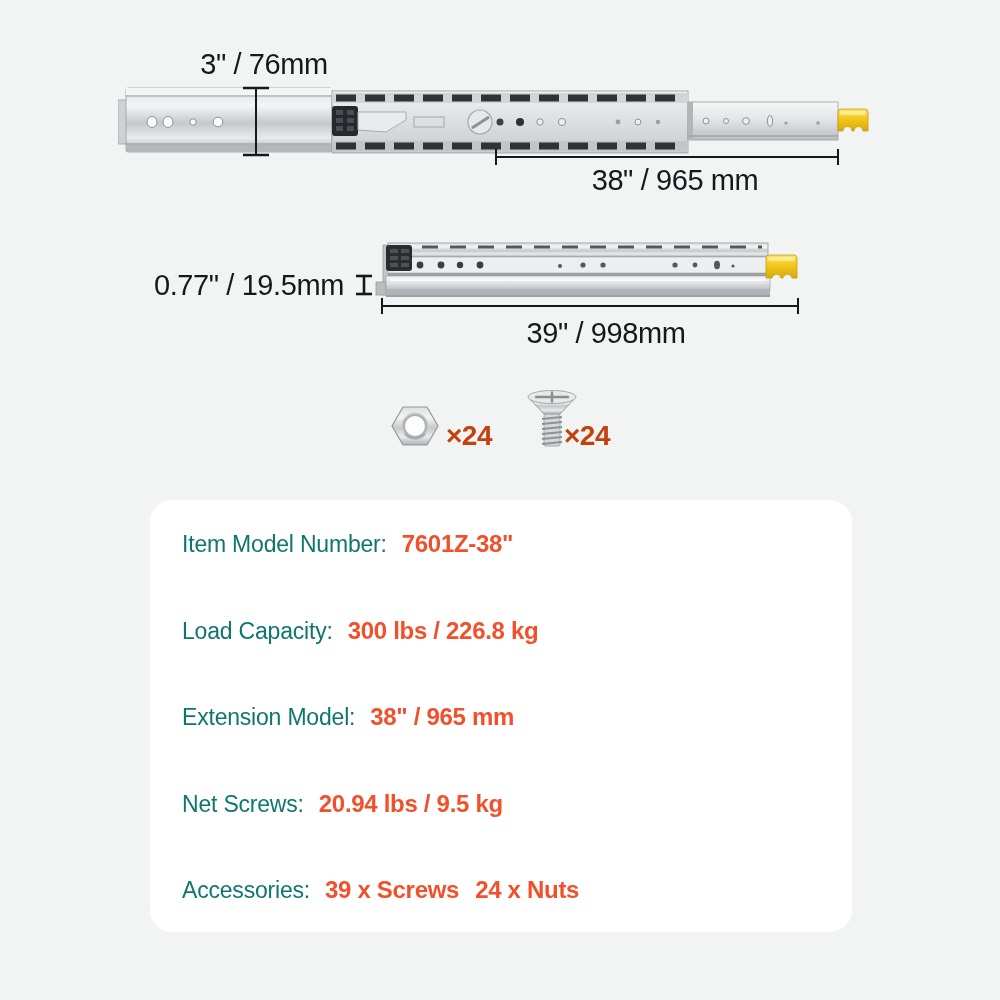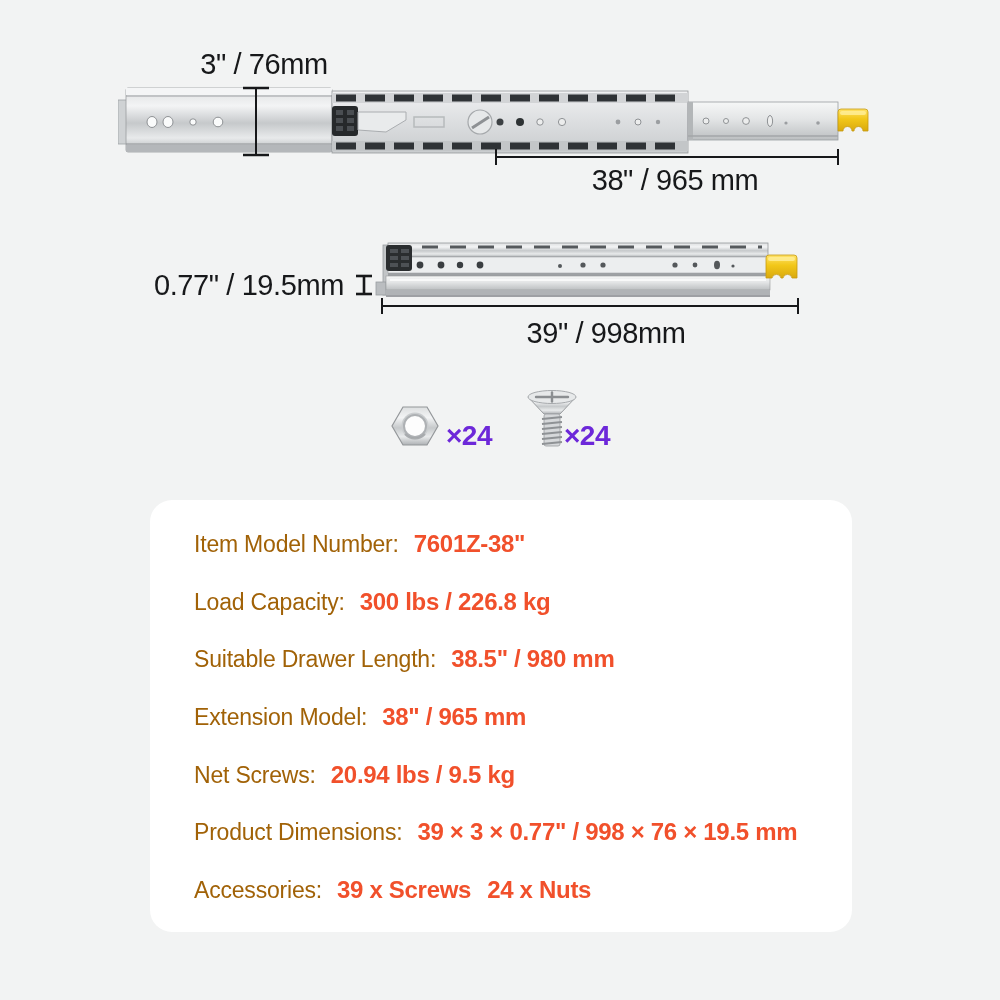--- a/index.html
+++ b/index.html
@@ -15,7 +15,7 @@
   .right  { text-align:right; }
 
   .count-label {
-    position:absolute; color:#6d28d9; font-size:28px; font-weight:bold;
+    position:absolute; color:#c2410c; font-size:28px; font-weight:bold;
     letter-spacing:-0.5px; white-space:nowrap;
   }
 

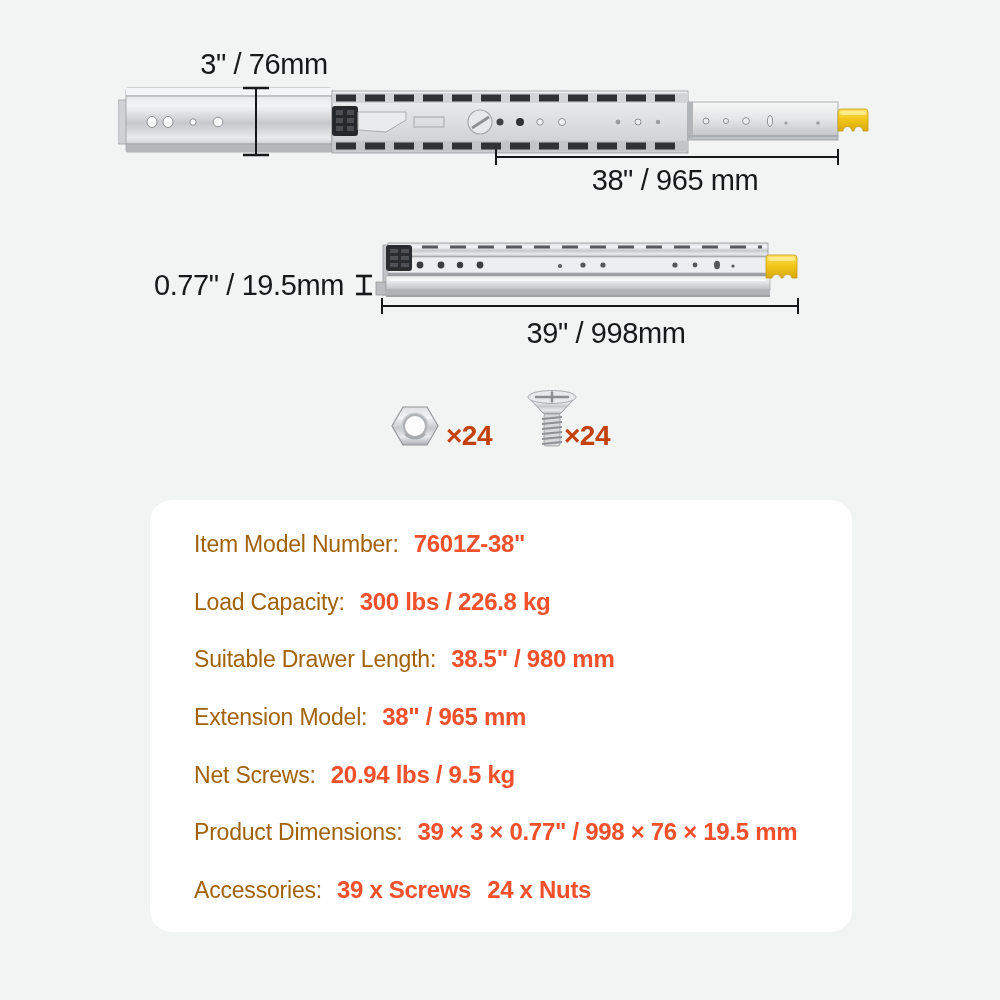--- a/index.html
+++ b/index.html
@@ -26,7 +26,7 @@
     padding:30px 30px 28px 32px;
   }
   .spec-row { display:flex; align-items:baseline; white-space:nowrap; }
-  .spec-label { font-size:23px; color:#a16207; letter-spacing:-0.2px;margin-left:12px; }
+  .spec-label { font-size:23px; color:#0f766e; letter-spacing:-0.2px; }
   .spec-value { font-size:24px; font-weight:bold; color:#f1502b; margin-left:15px; letter-spacing:-0.3px; }
   .spec-value + .spec-value { margin-left:16px; }
 

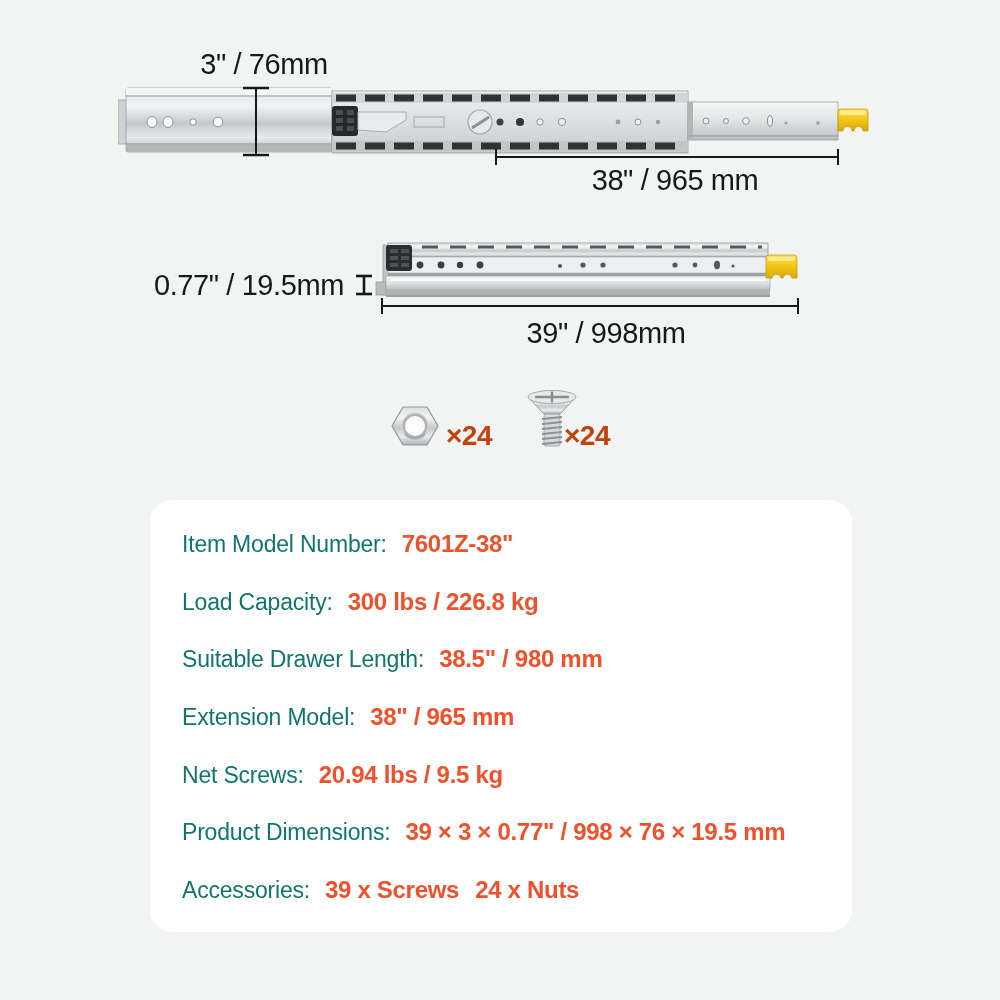--- a/index.html
+++ b/index.html
@@ -237,10 +237,6 @@
       <span class="spec-value">300 lbs / 226.8 kg</span>
     </div>
     <div class="spec-row">
-      <span class="spec-label">Suitable Drawer Length:</span>
-      <span class="spec-value">38.5" / 980 mm</span>
-    </div>
-    <div class="spec-row">
       <span class="spec-label">Extension Model:</span>
       <span class="spec-value">38" / 965 mm</span>
     </div>

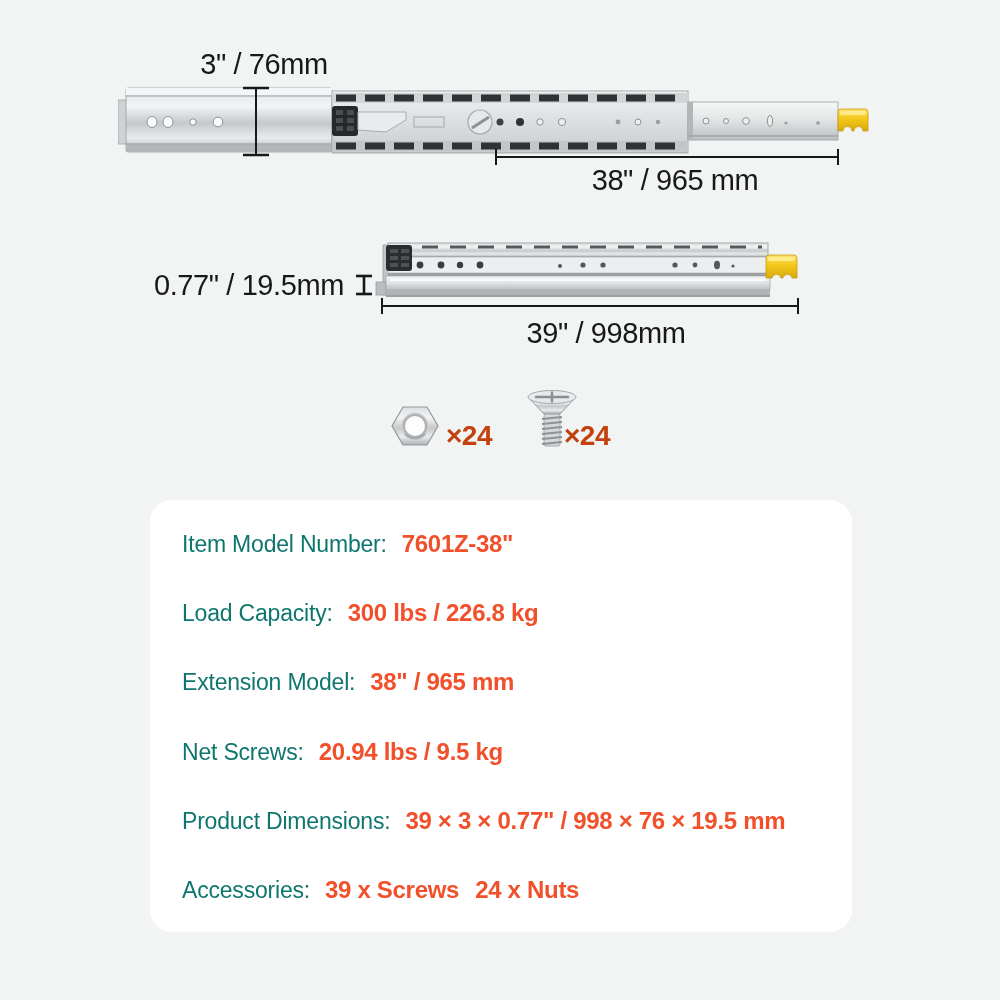--- a/index.html
+++ b/index.html
@@ -245,10 +245,6 @@
       <span class="spec-value">20.94 lbs / 9.5 kg</span>
     </div>
     <div class="spec-row">
-      <span class="spec-label">Product Dimensions:</span>
-      <span class="spec-value">39 × 3 × 0.77" / 998 × 76 × 19.5 mm</span>
-    </div>
-    <div class="spec-row">
       <span class="spec-label">Accessories:</span>
       <span class="spec-value">39 x Screws</span>
       <span class="spec-value">24 x Nuts</span>

